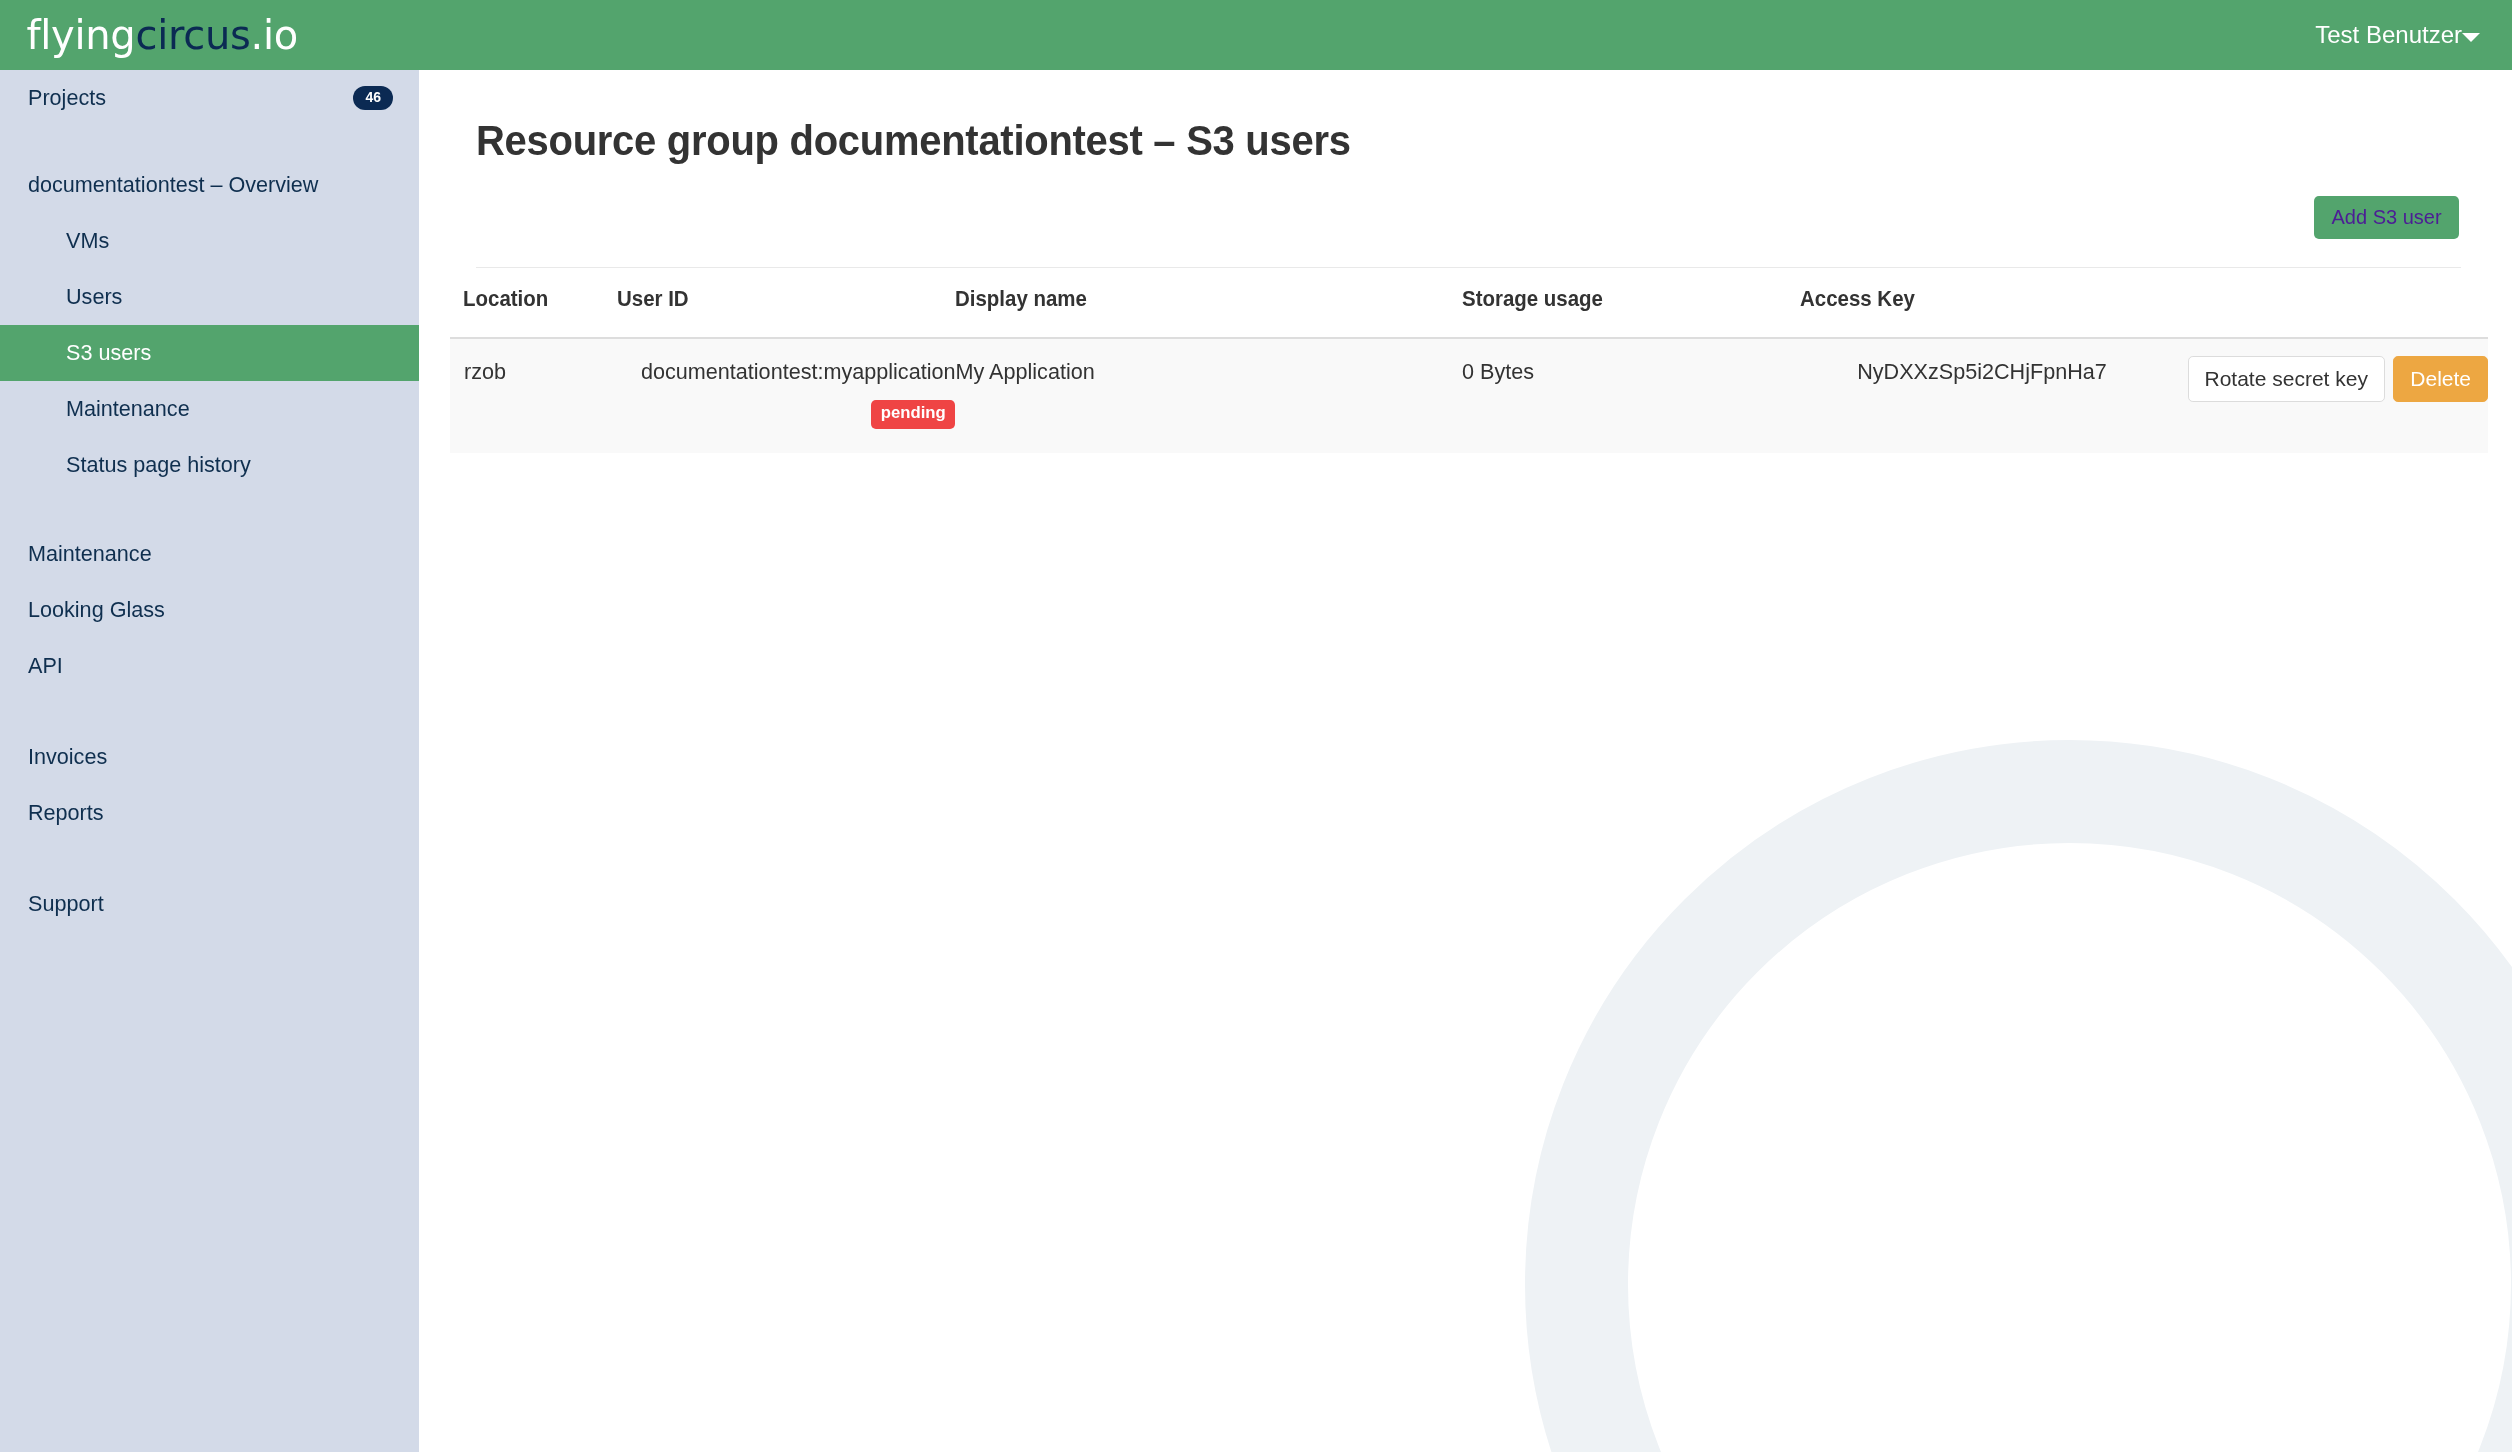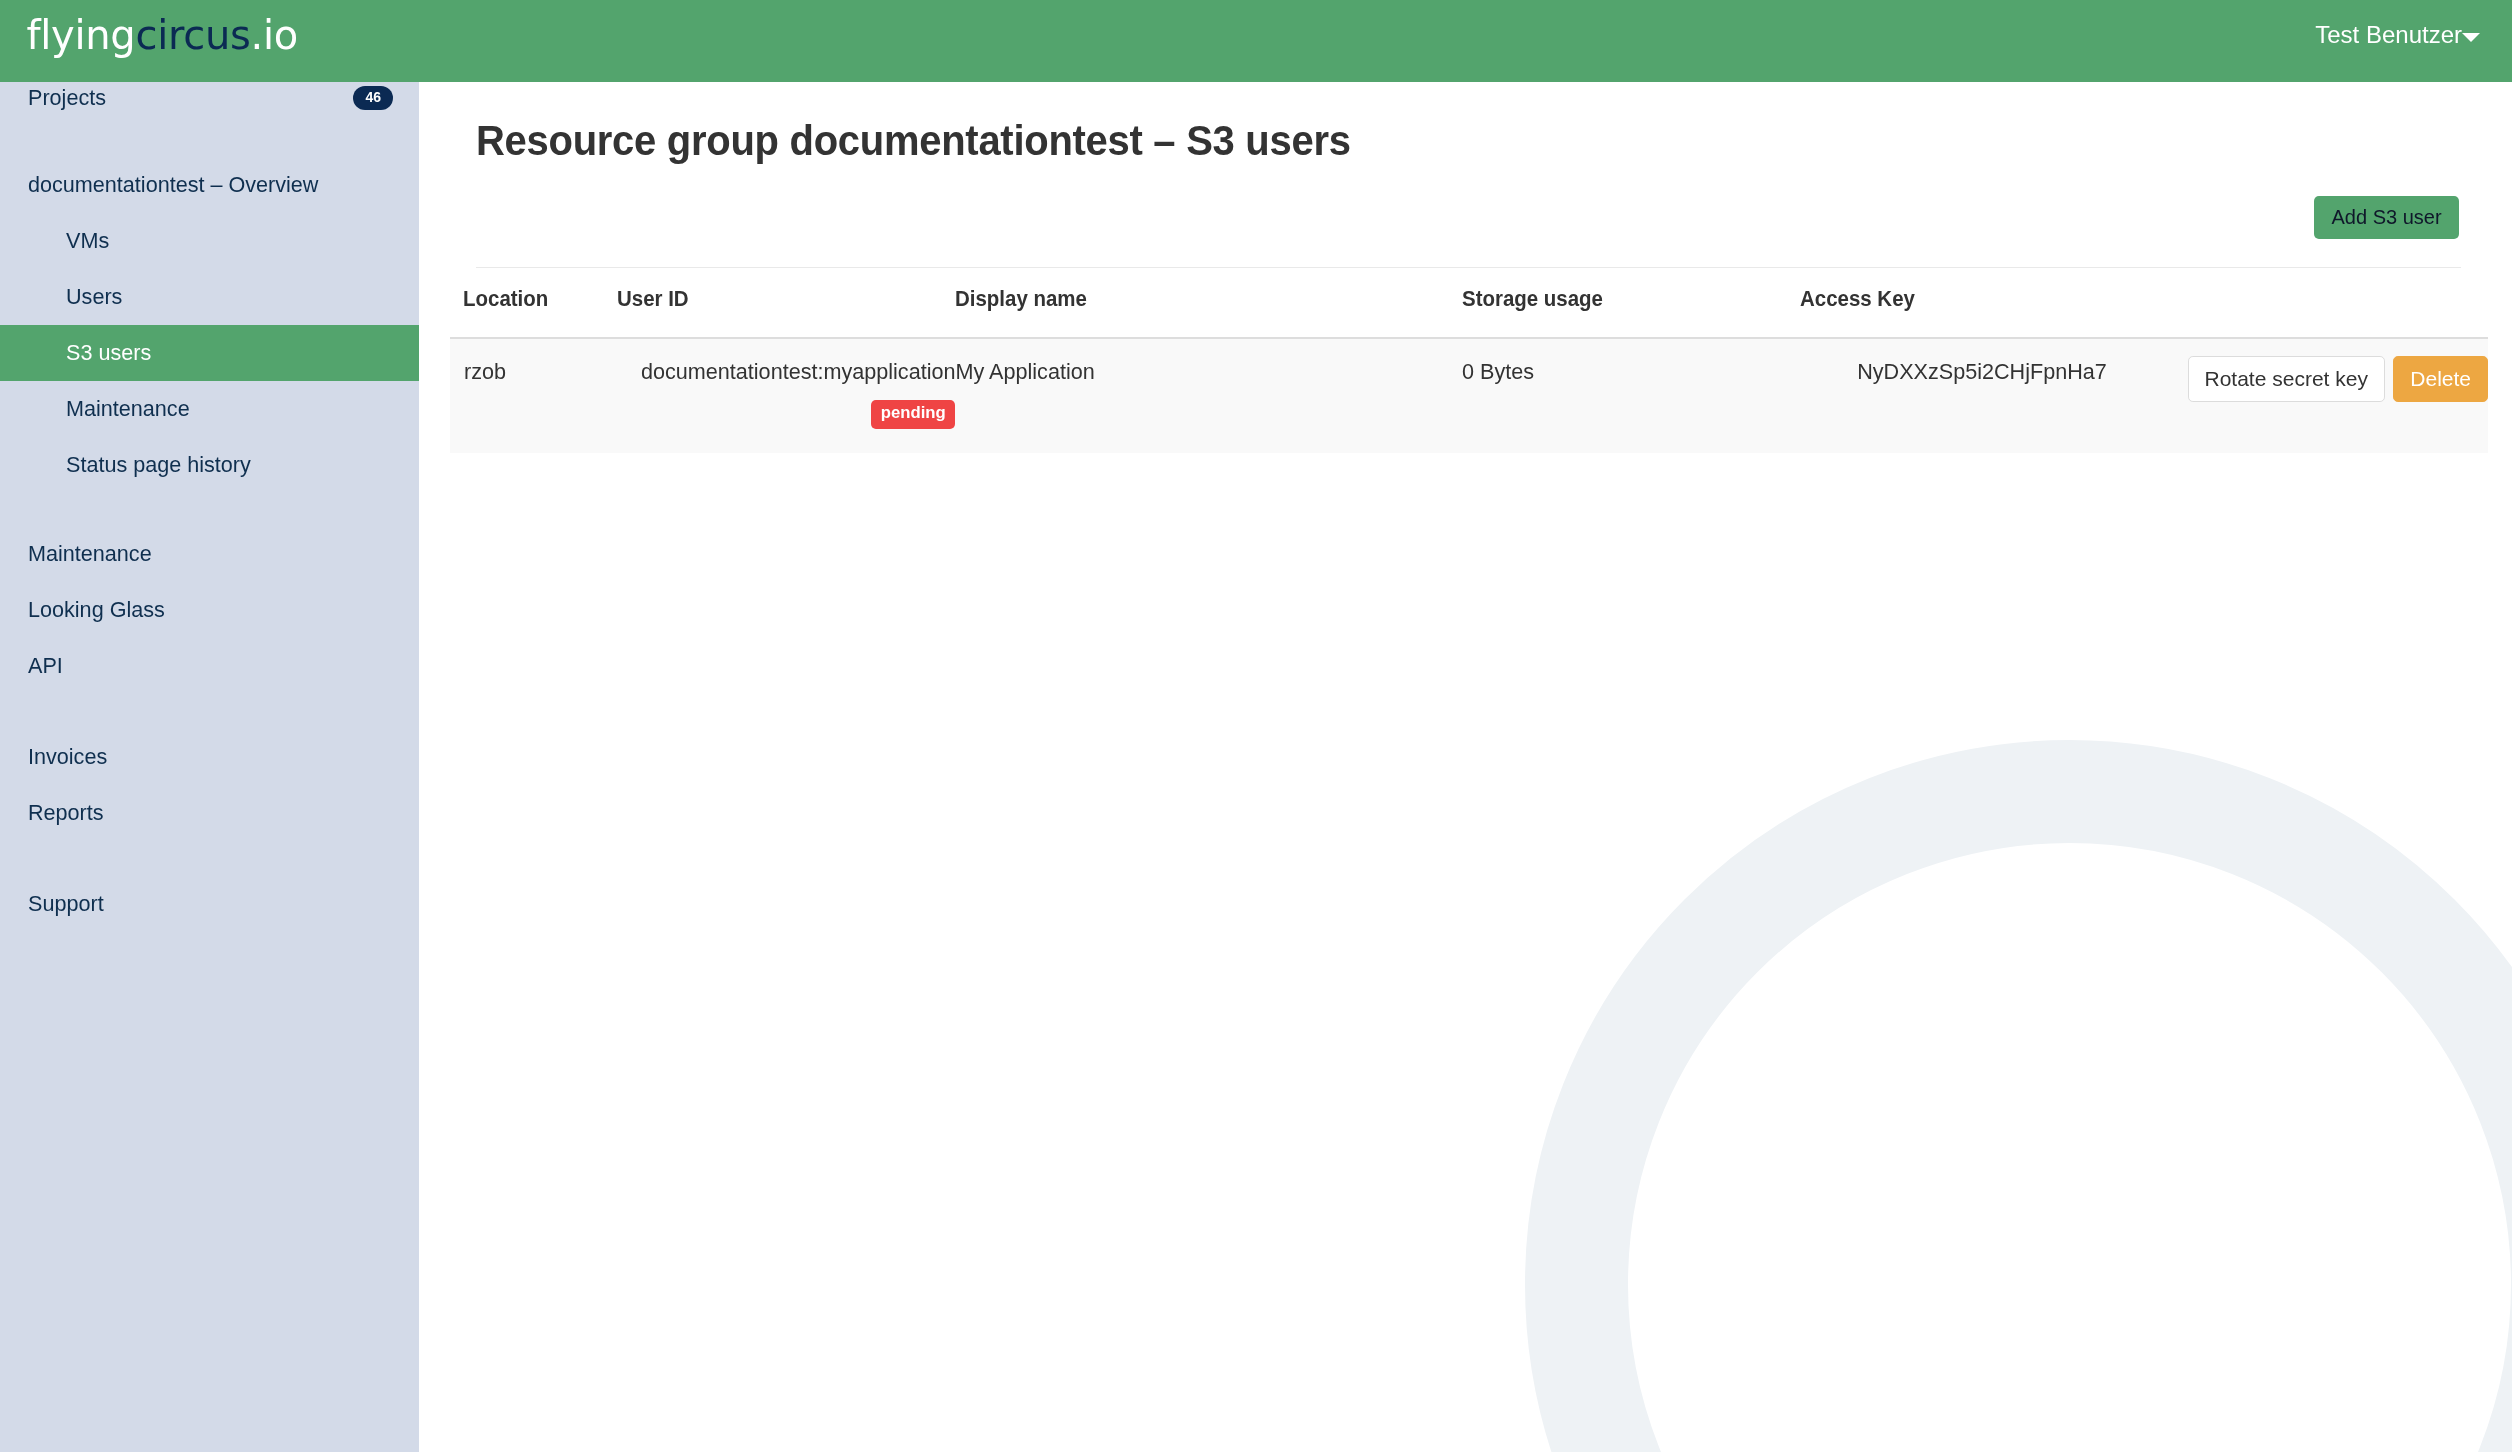--- a/index.html
+++ b/index.html
@@ -25,7 +25,7 @@
     position: absolute;
     top: 0; left: 0;
     width: 2512px;
-    height: 82px;
+    height: 70px;
     background: #53a46d;
     z-index: 30;
   }

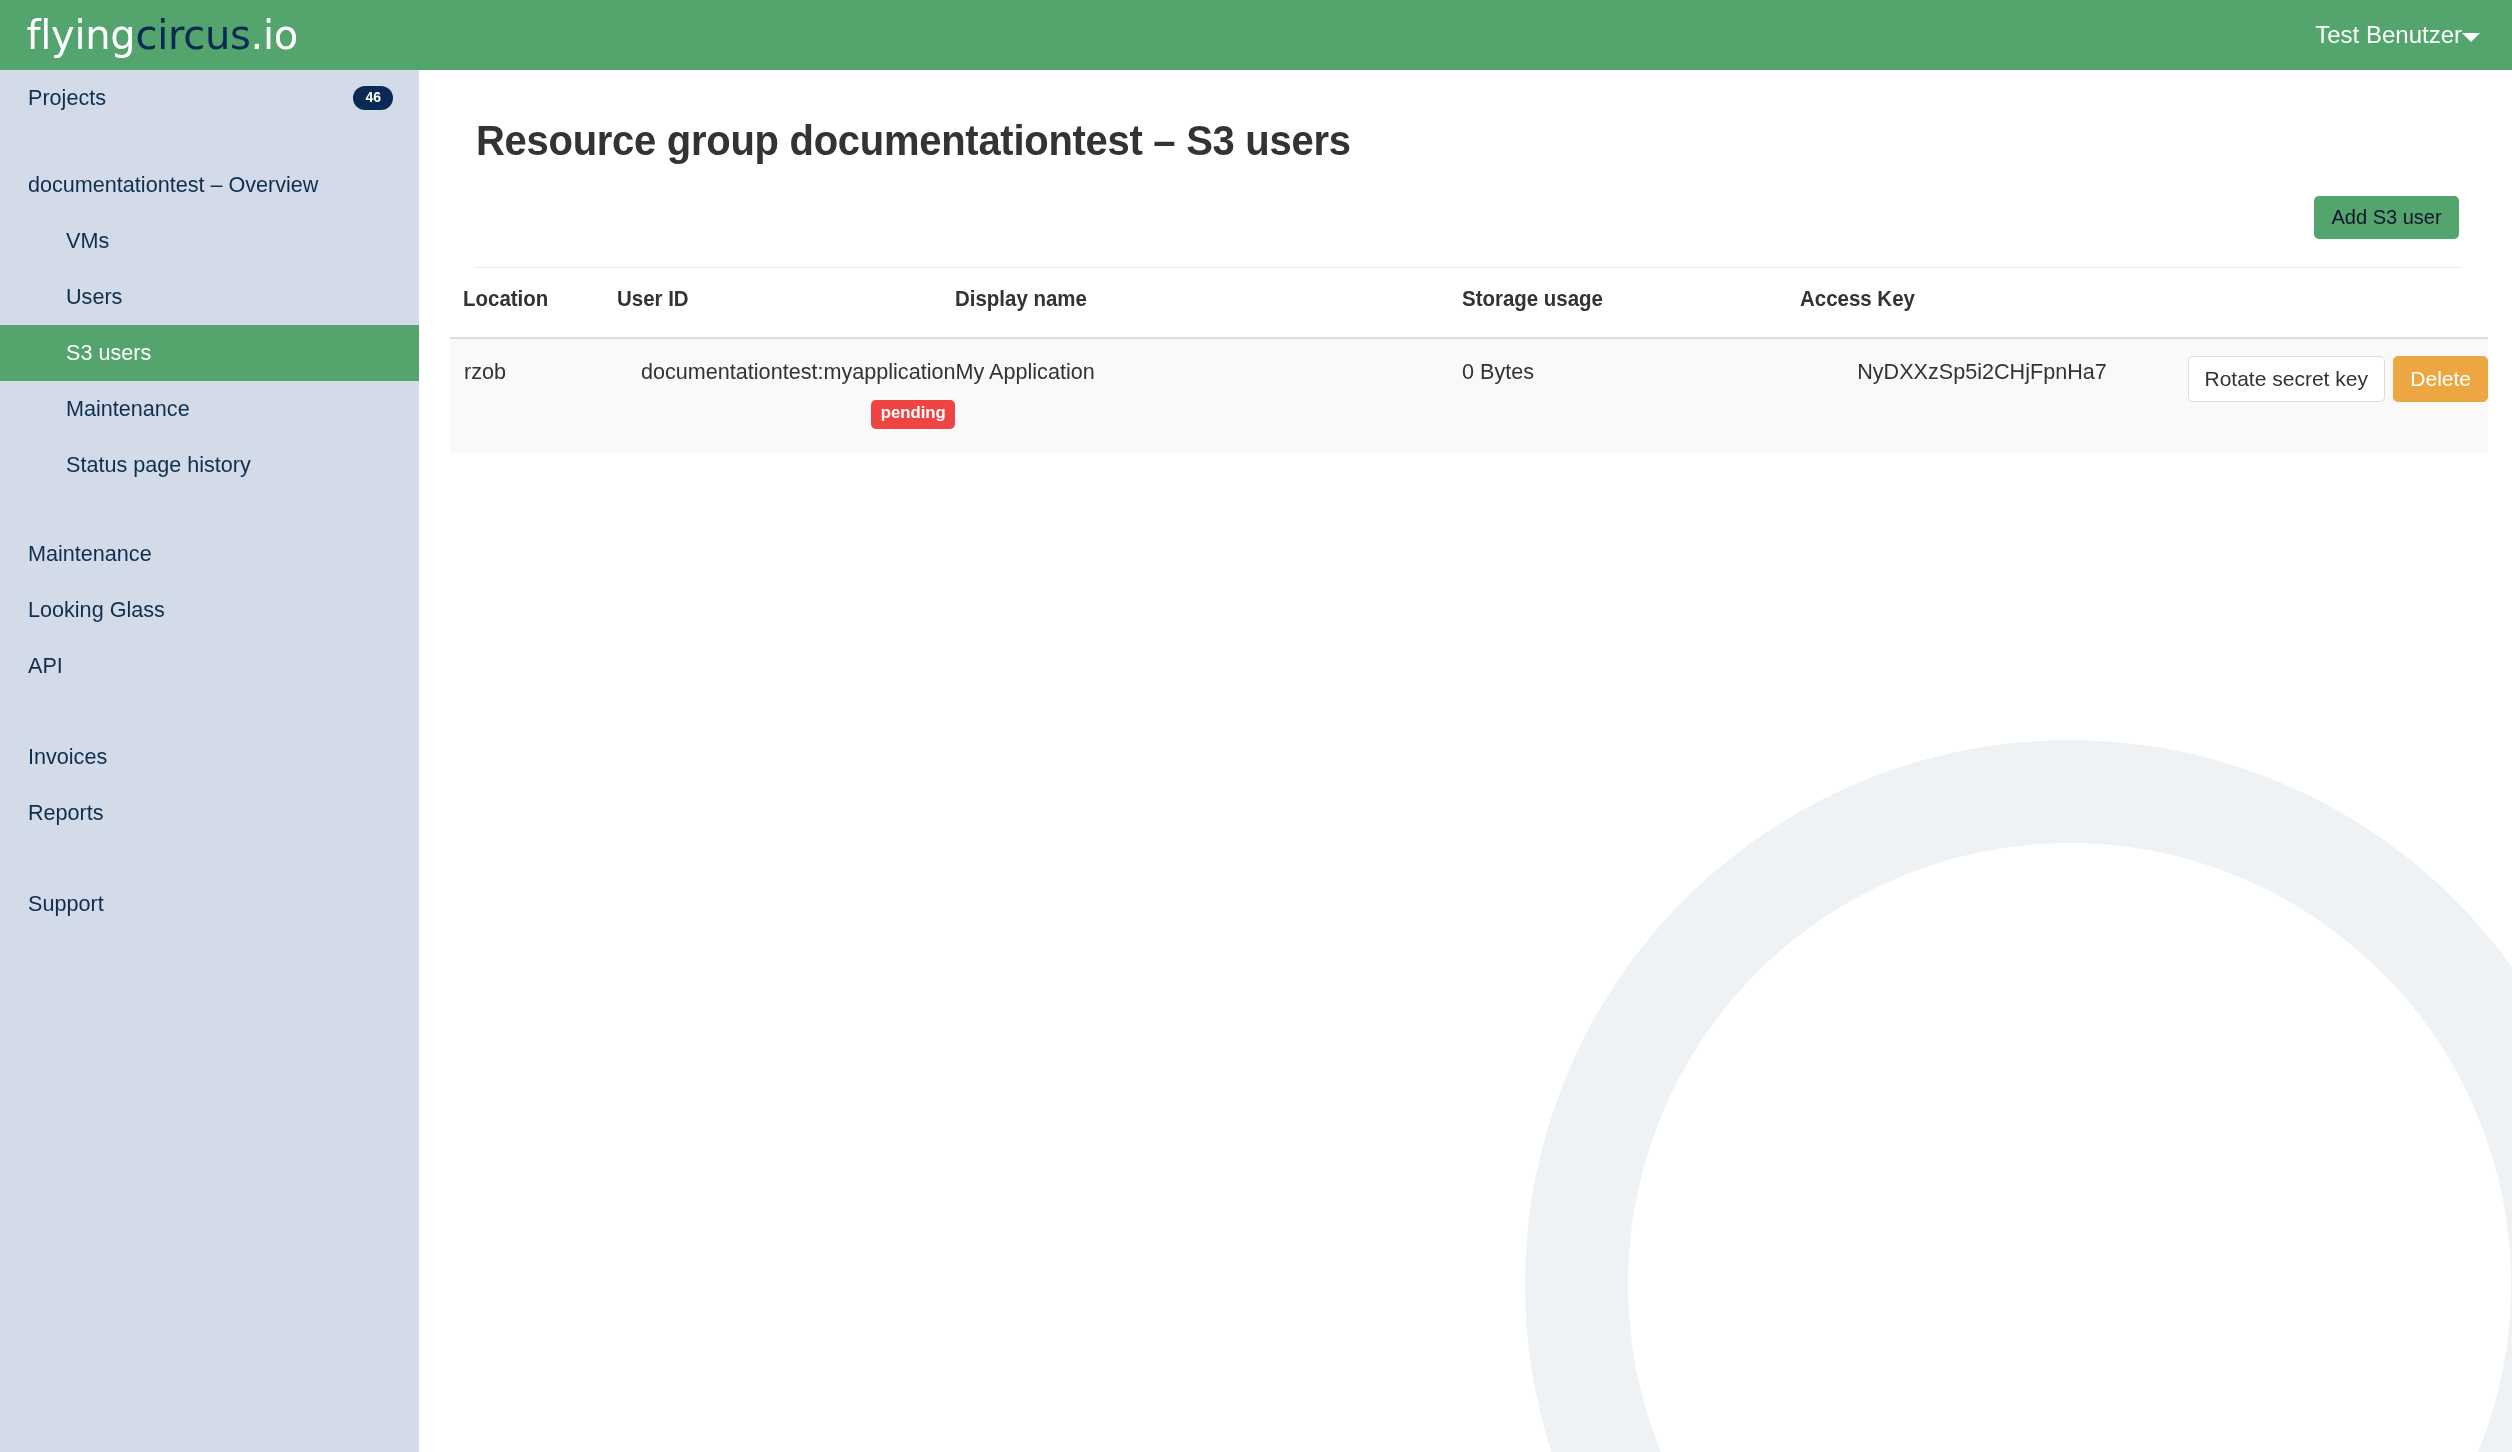--- a/index.html
+++ b/index.html
@@ -160,7 +160,7 @@
     right: 54px;
     top: 126px;
     background: #53a46d;
-    color: #0f172a;
+    color: #4c1d95;
     border: none;
     border-radius: 4.9px;
     font-family: "Liberation Sans", sans-serif;

